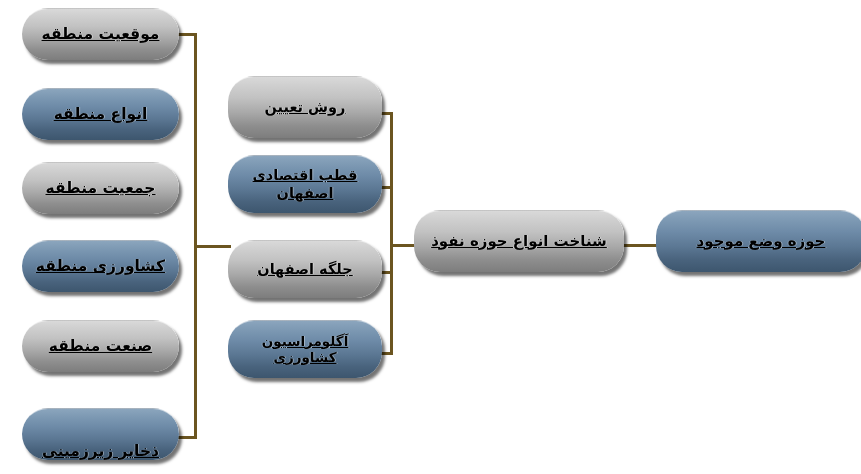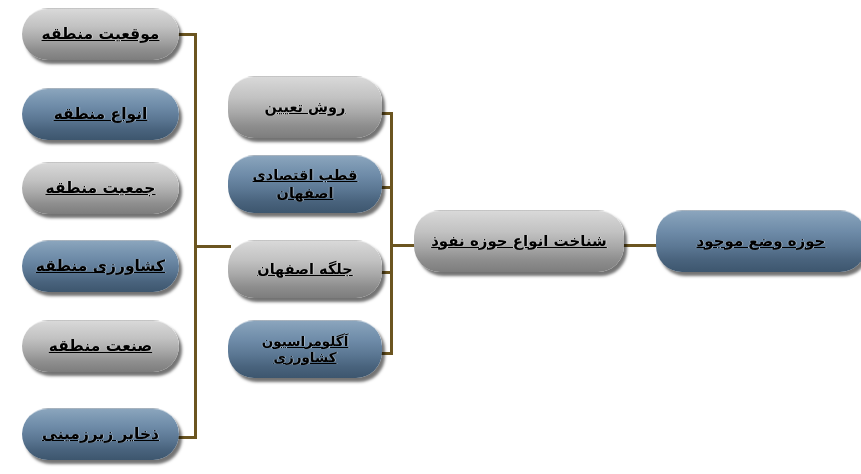--- a/index.html
+++ b/index.html
@@ -118,7 +118,7 @@
     <span class="label">صنعت منطقه</span>
   </div>
 
-  <div class="node blue fs-15" style="left:22px; top:408px; width:157px; height:52px;">
+  <div class="node blue fs-15" style="left:22px; top:408px; width:157px; height:52px;align-items:flex-end;">
     <span class="label">ذخایر زیرزمینی</span>
   </div>
 

